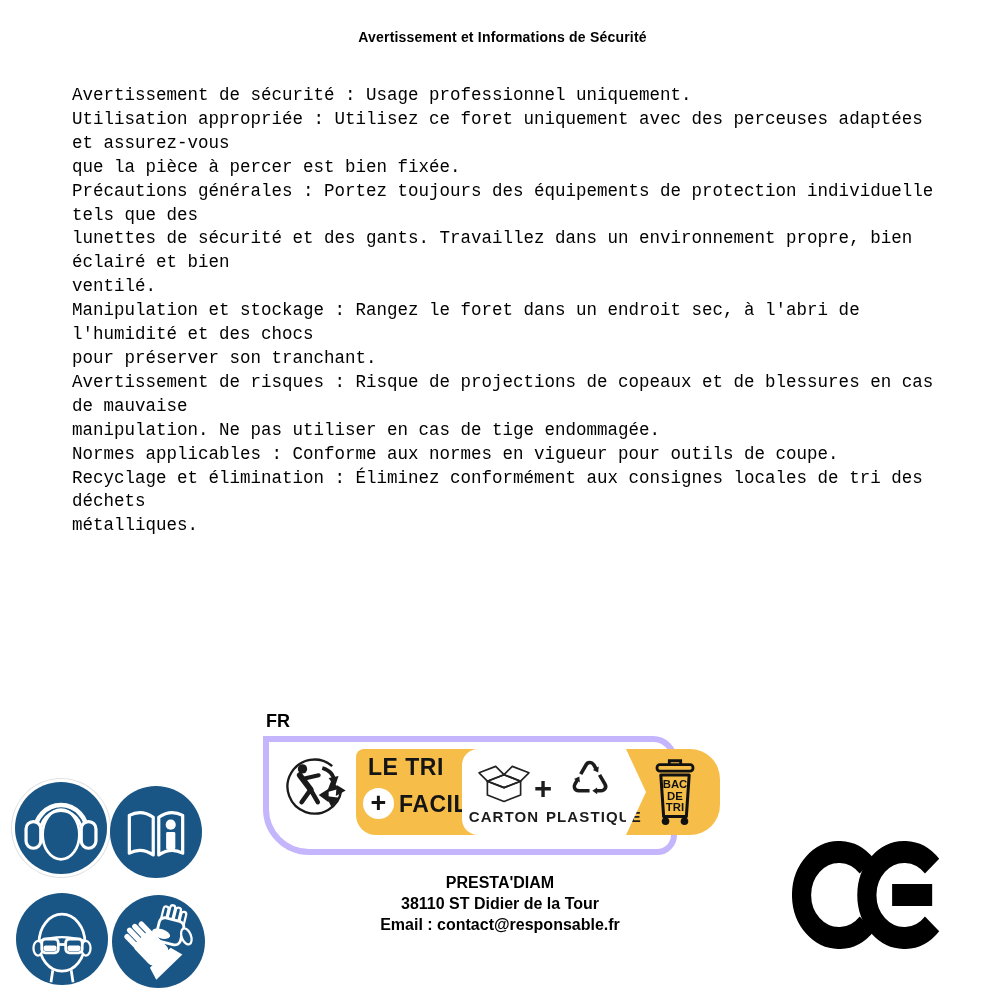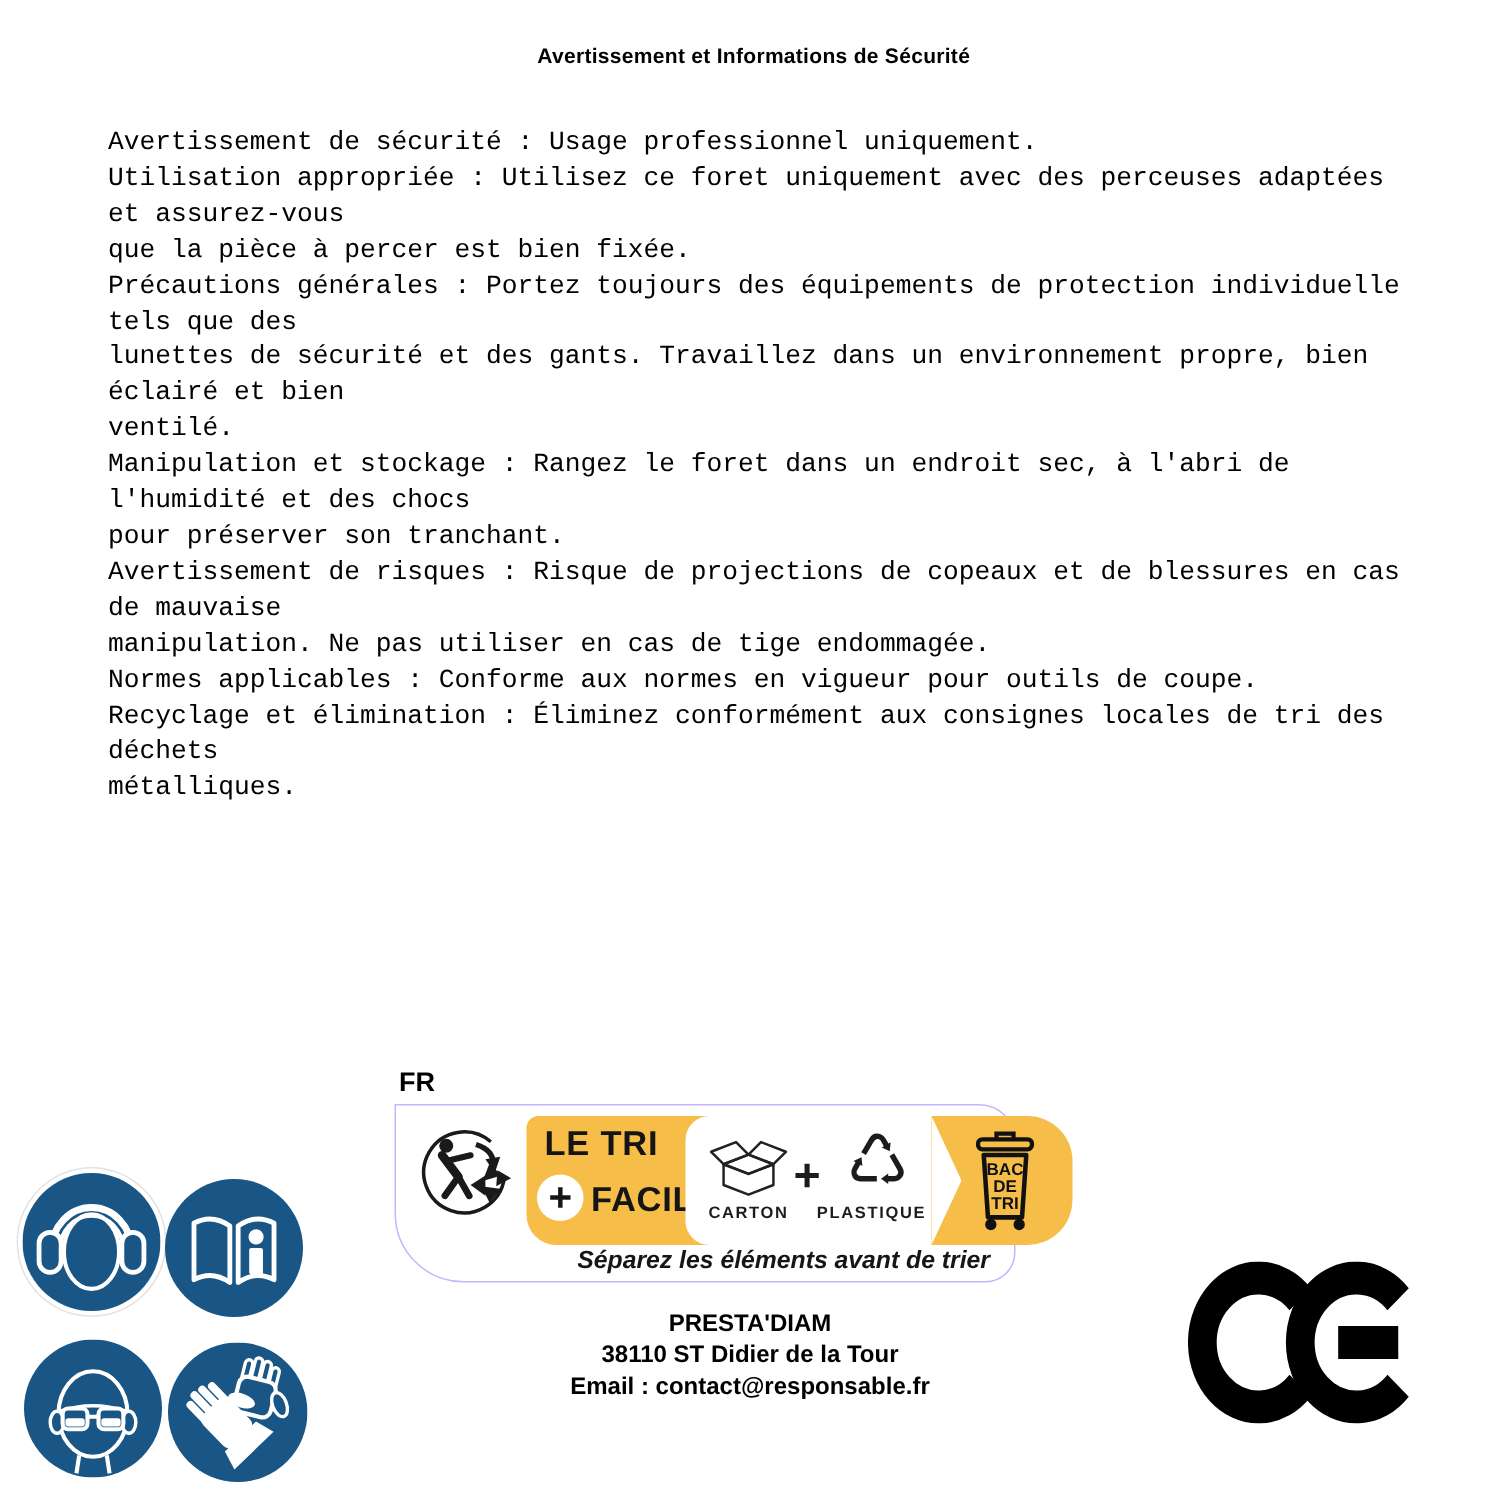--- a/index.html
+++ b/index.html
@@ -25,7 +25,7 @@
   .fr-label{position:absolute;left:266px;top:711px;font-size:18px;font-weight:bold;}
   .label-box{
     position:absolute;left:263px;top:736px;width:414px;height:119px;
-    background:#fff;border:1px solid #c4b5fd;box-sizing:border-box;
+    background:#fff;border:6px solid #c4b5fd;box-sizing:border-box;
     border-radius:0 24px 20px 46px;
   }
   .triman{position:absolute;left:11px;top:8px;width:72px;height:72px;}

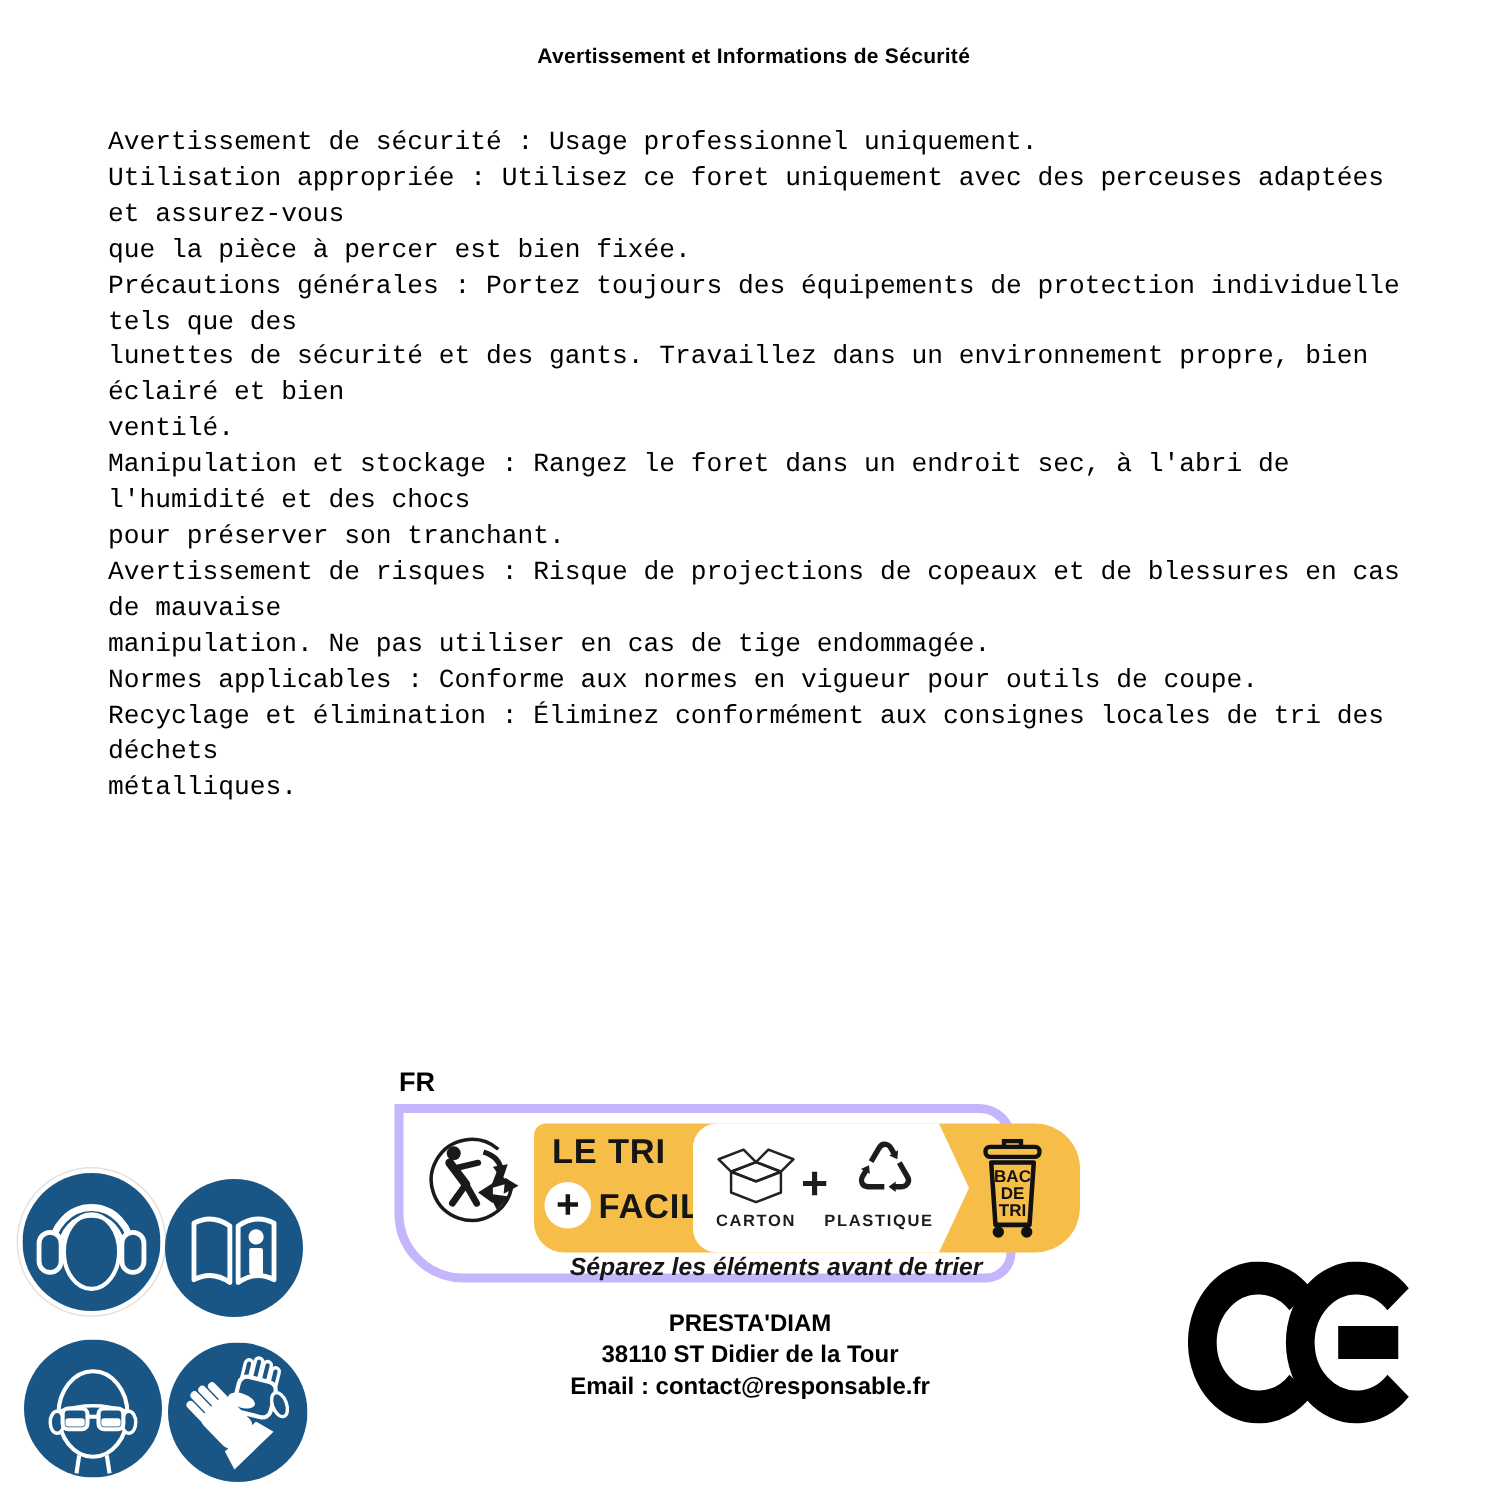--- a/index.html
+++ b/index.html
@@ -48,7 +48,7 @@
     clip-path:polygon(0 0,100% 50%,0 100%);
   }
   .carton-ic{position:absolute;left:12px;top:10px;}
-  .cap{position:absolute;top:59px;font-size:11px;font-weight:bold;letter-spacing:1.1px;color:#1c1c1c;text-align:center;}
+  .cap{position:absolute;top:59px;font-size:15px;font-weight:bold;letter-spacing:1.1px;color:#1c1c1c;text-align:center;}
   .cap-carton{left:0;width:84px;}
   .cap-plast{left:84px;width:80px;}
   .plus-mid{position:absolute;left:68px;top:22px;width:26px;text-align:center;font-size:31px;font-weight:bold;color:#1c1c1c;}

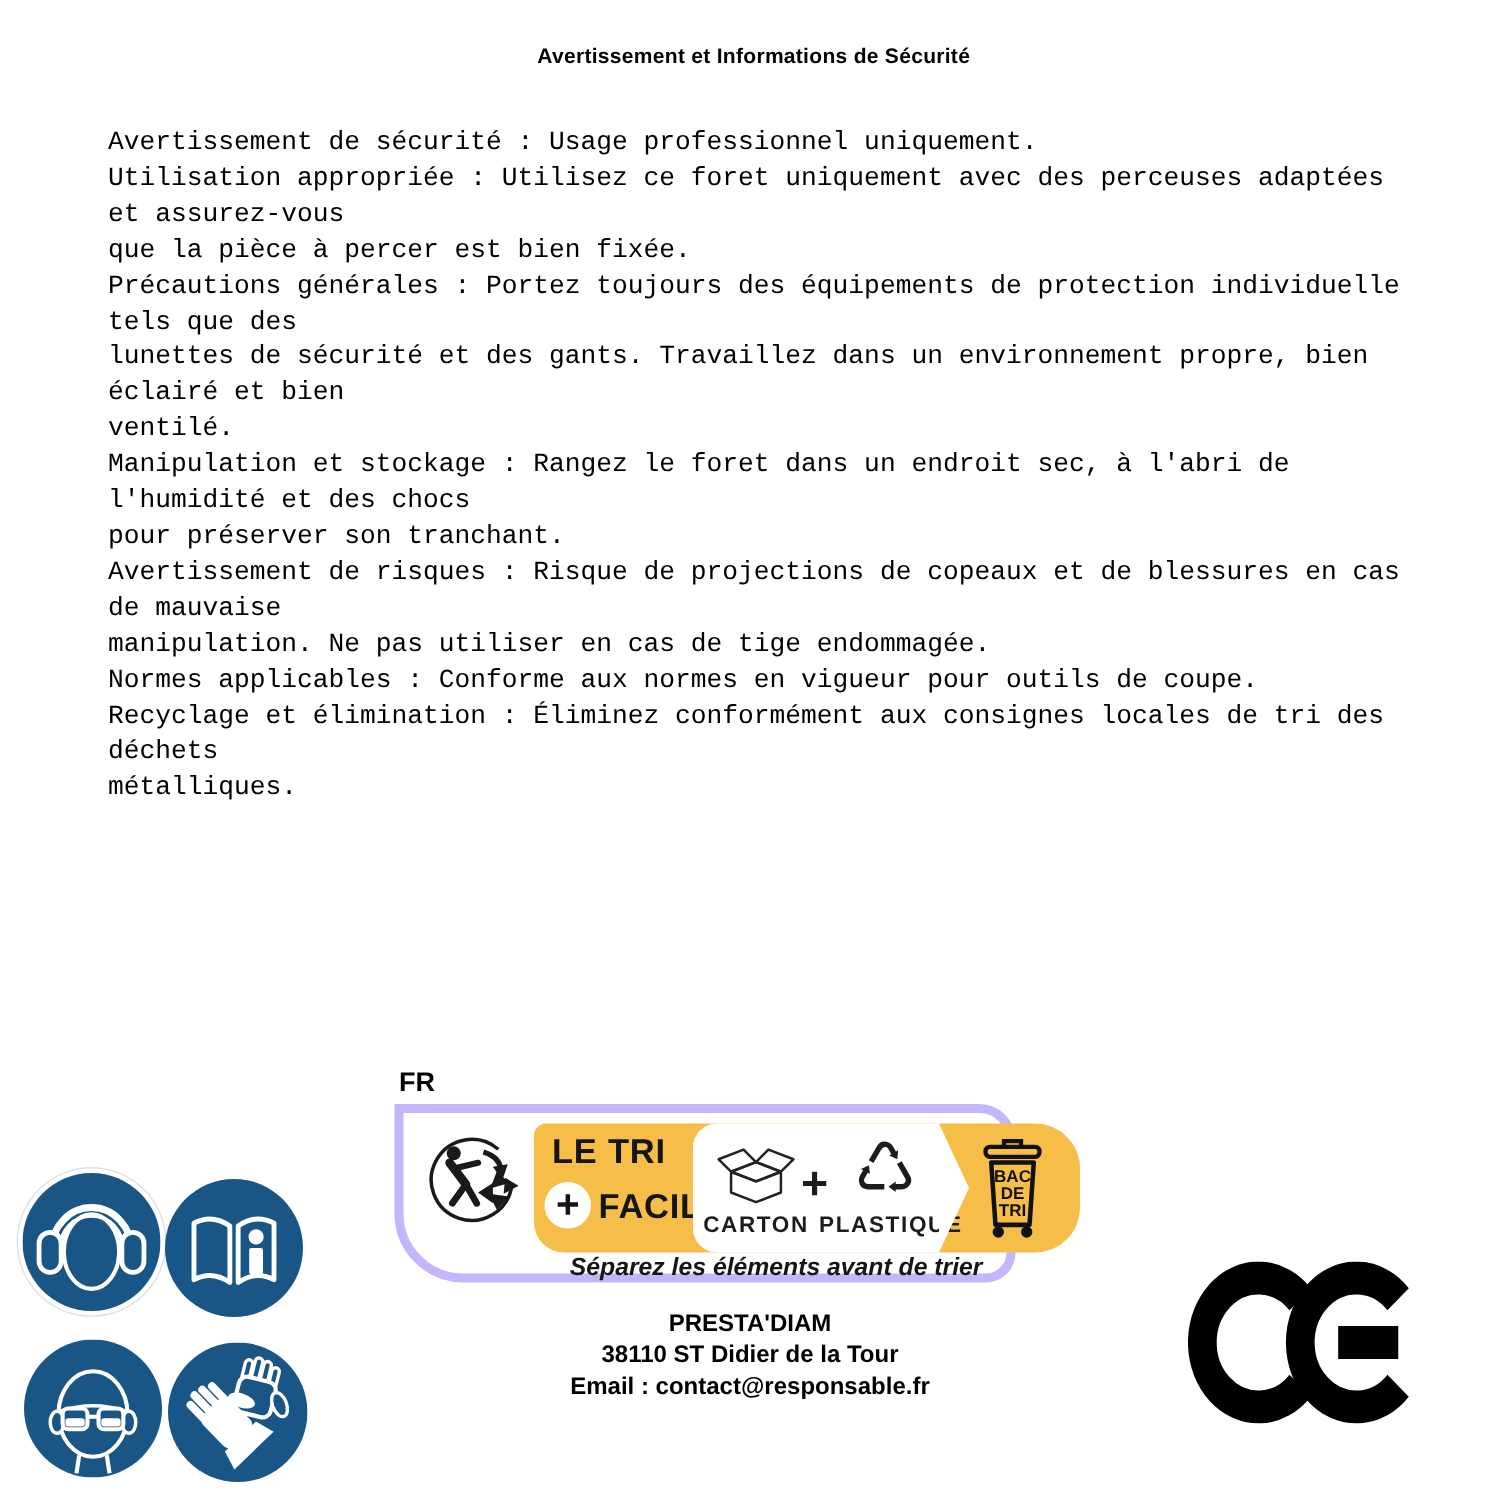--- a/index.html
+++ b/index.html
@@ -201,7 +201,6 @@
     </div>
   </div>
 
-  <div class="tagline">Séparez les éléments avant de trier</div>
 </div>
 
 <div class="address">

